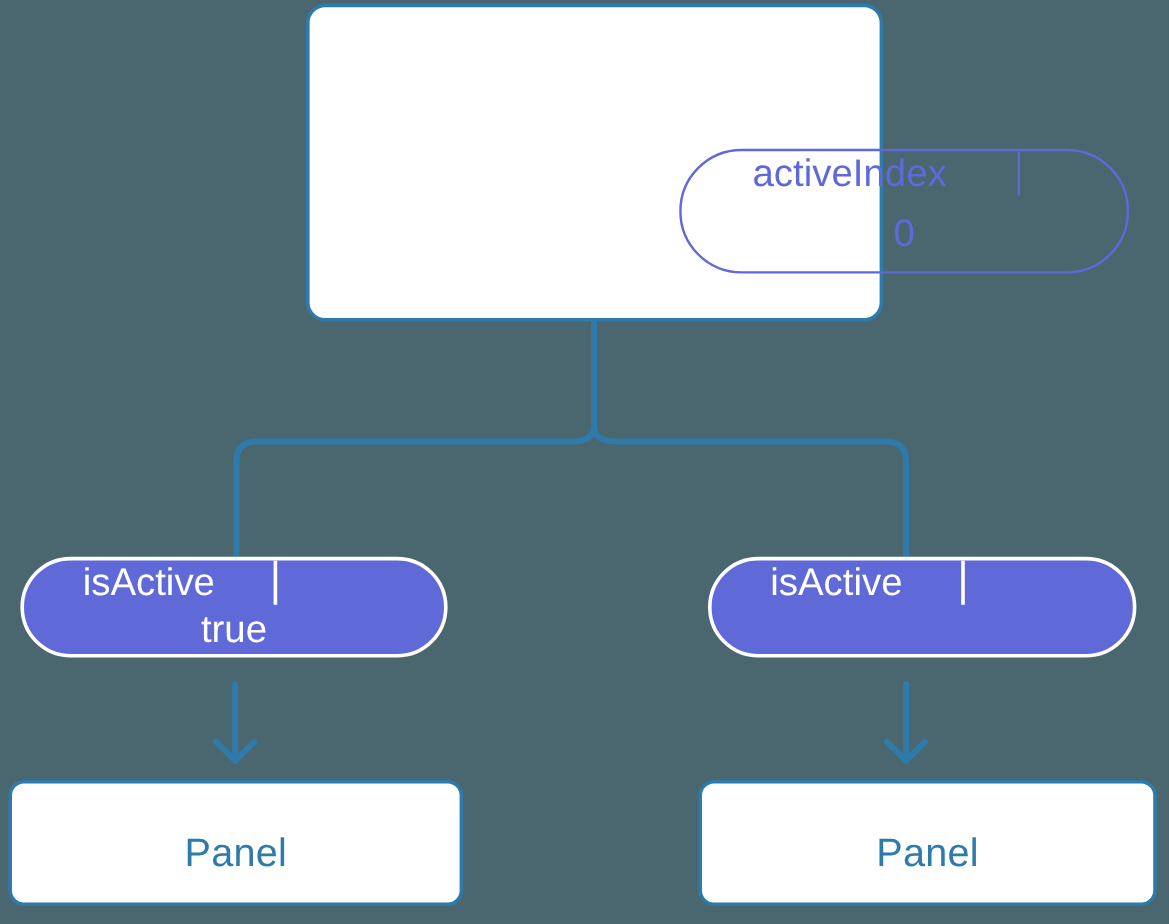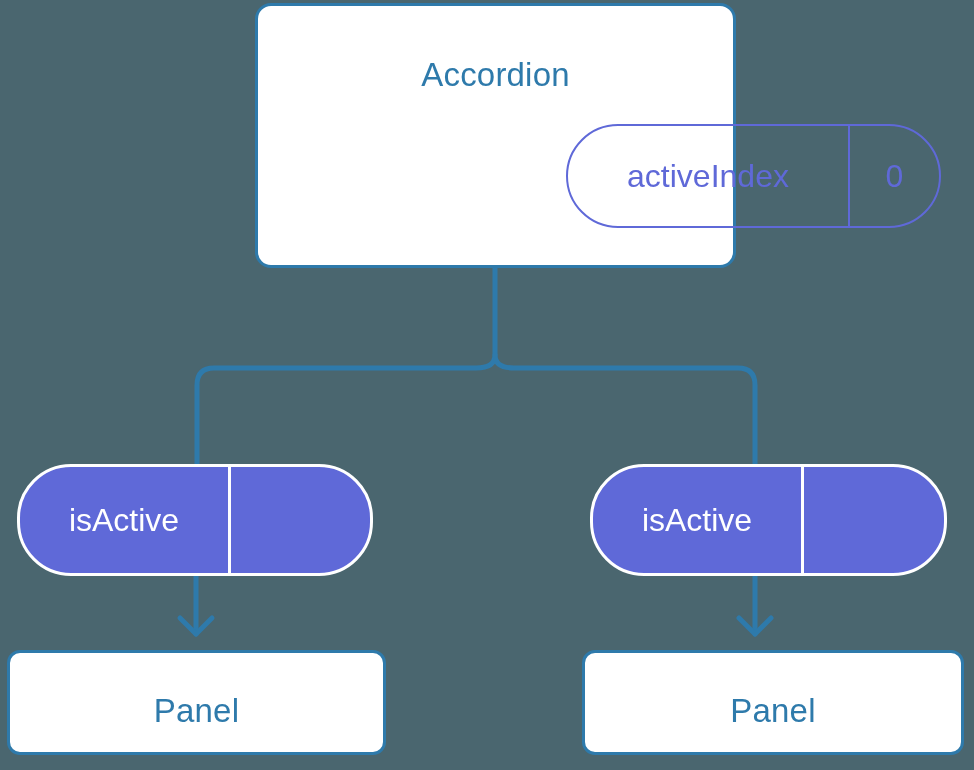--- a/index.html
+++ b/index.html
@@ -150,7 +150,6 @@
   </svg>
 
   <div id="root-card" class="card">
-    <div class="card-title">Accordion</div>
 
     <div id="pill-activeindex" class="pill">
       <div class="pill-key">activeIndex</div>

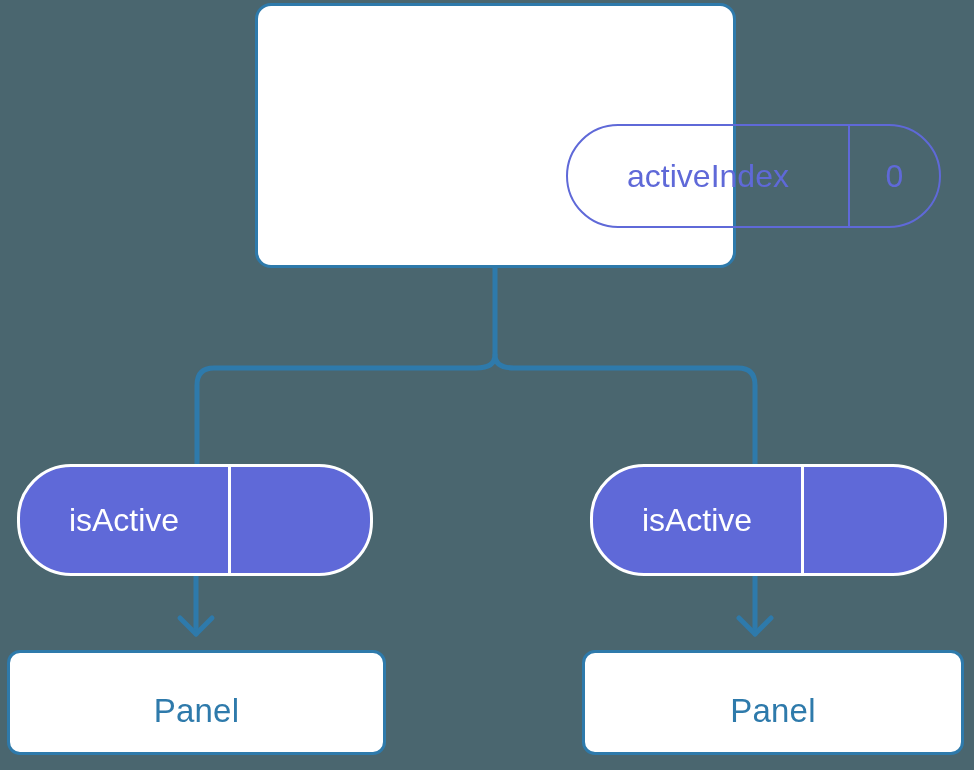--- a/index.html
+++ b/index.html
@@ -76,6 +76,7 @@
     align-items: stretch;
     box-sizing: border-box;
     overflow: hidden;
+    flex-direction: column;
   }
   .pill-key, .pill-val {
     display: flex;

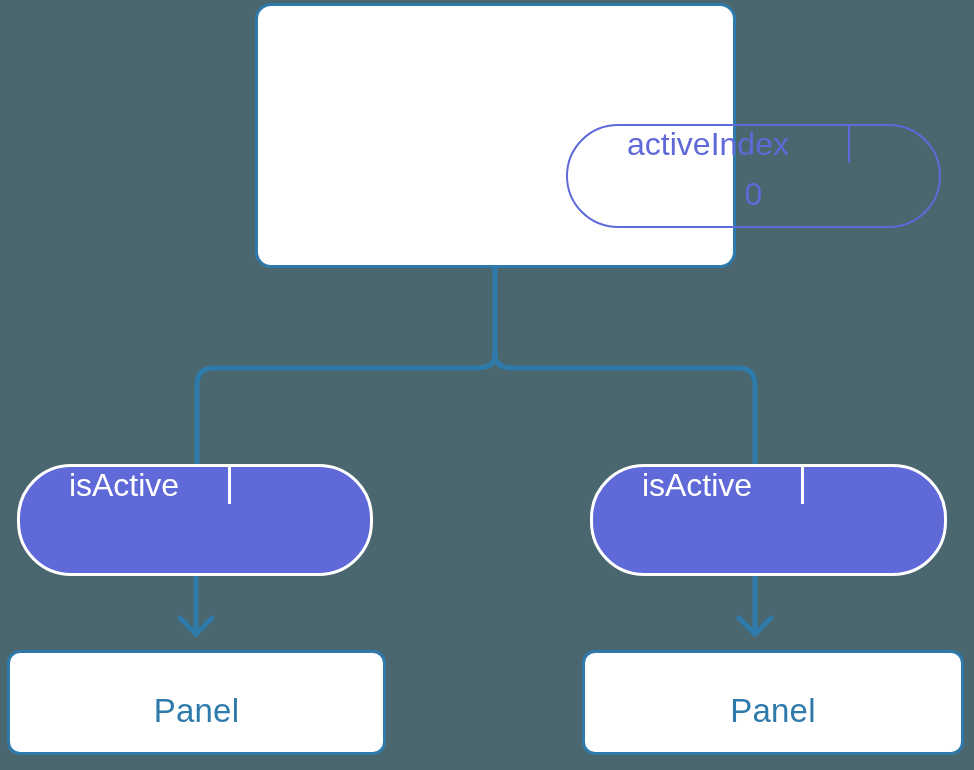--- a/index.html
+++ b/index.html
@@ -113,7 +113,7 @@
     background: #5f69d8;
     border: 3px solid #ffffff;
     border-radius: 54px;
-    height: 112px;
+    height: 84px;
   }
   .pill-filled .pill-key {
     color: #ffffff;

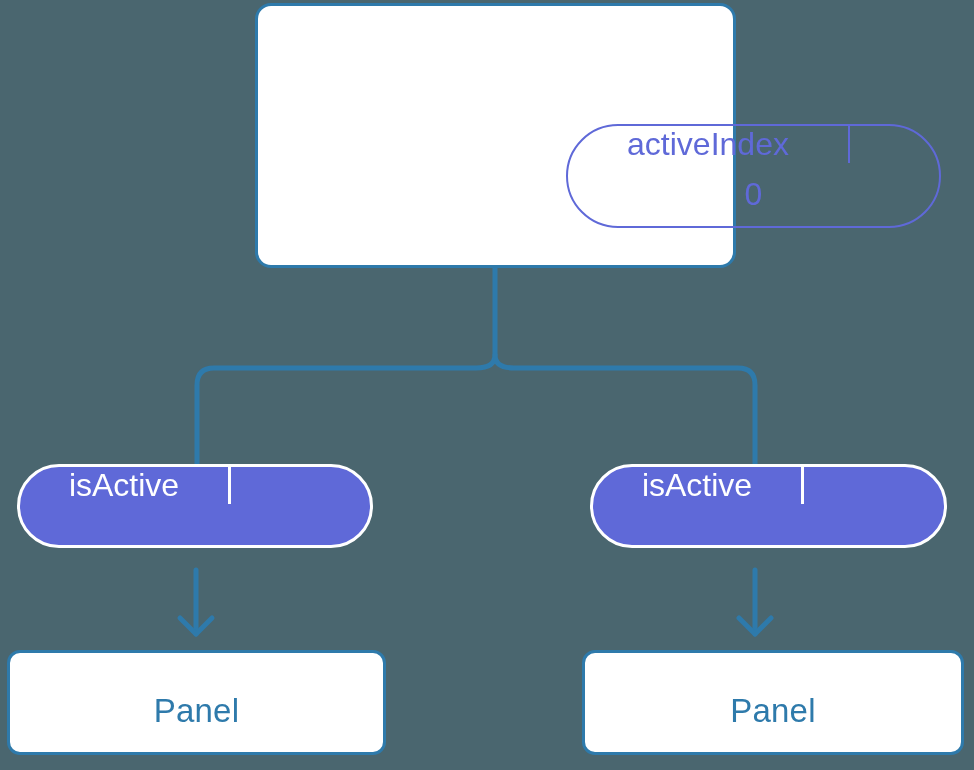--- a/index.html
+++ b/index.html
@@ -160,6 +160,7 @@
 
   <div id="pill-is-active-left" class="pill pill-filled">
     <div class="pill-key">isActive</div>
+    <div class="pill-val">true</div>
   </div>
 
   <div id="pill-is-active-right" class="pill pill-filled">

